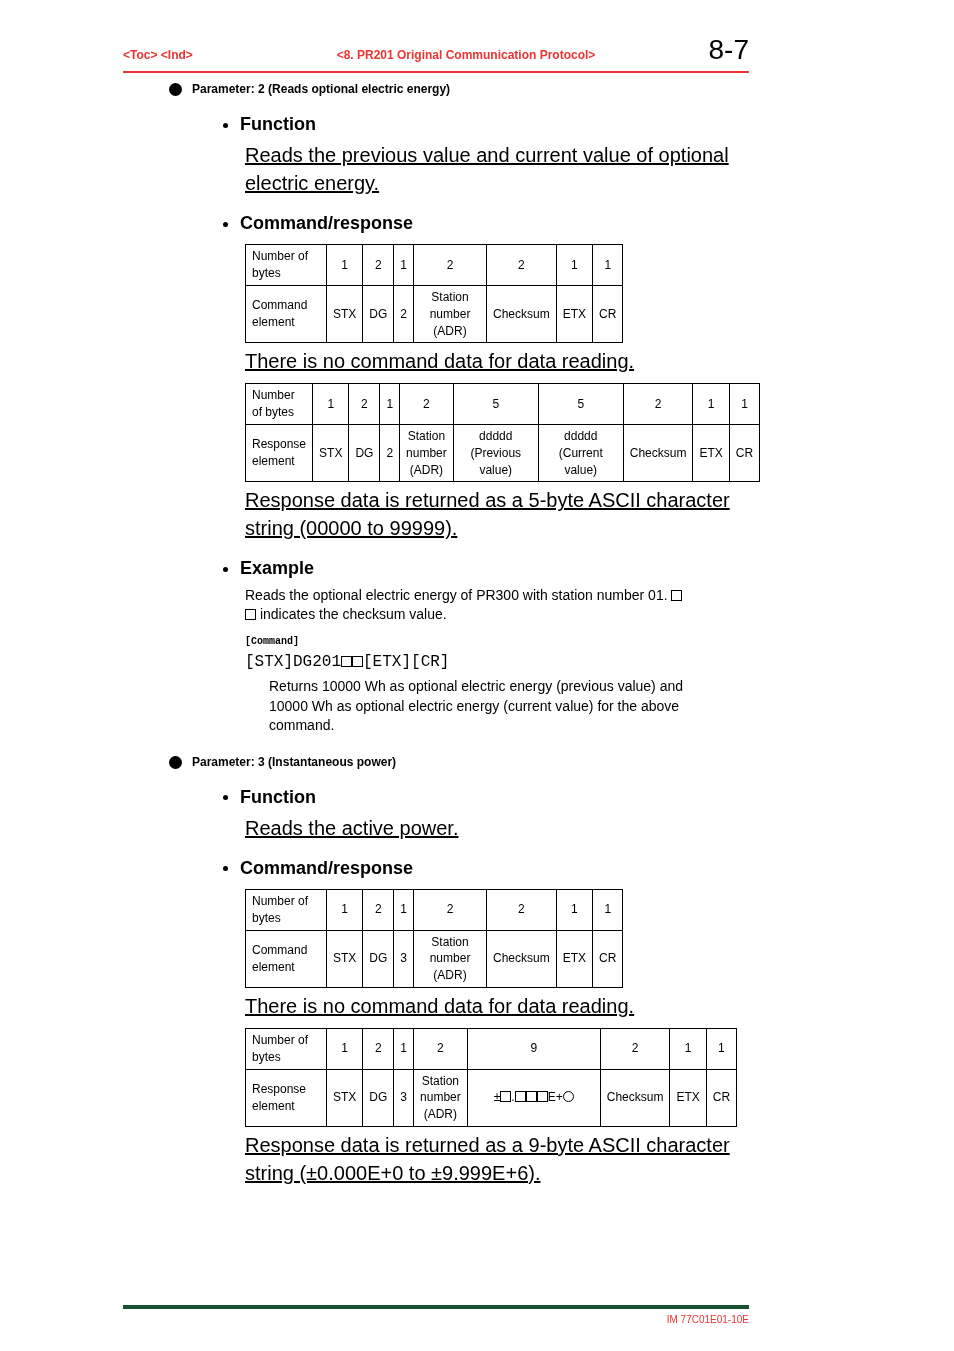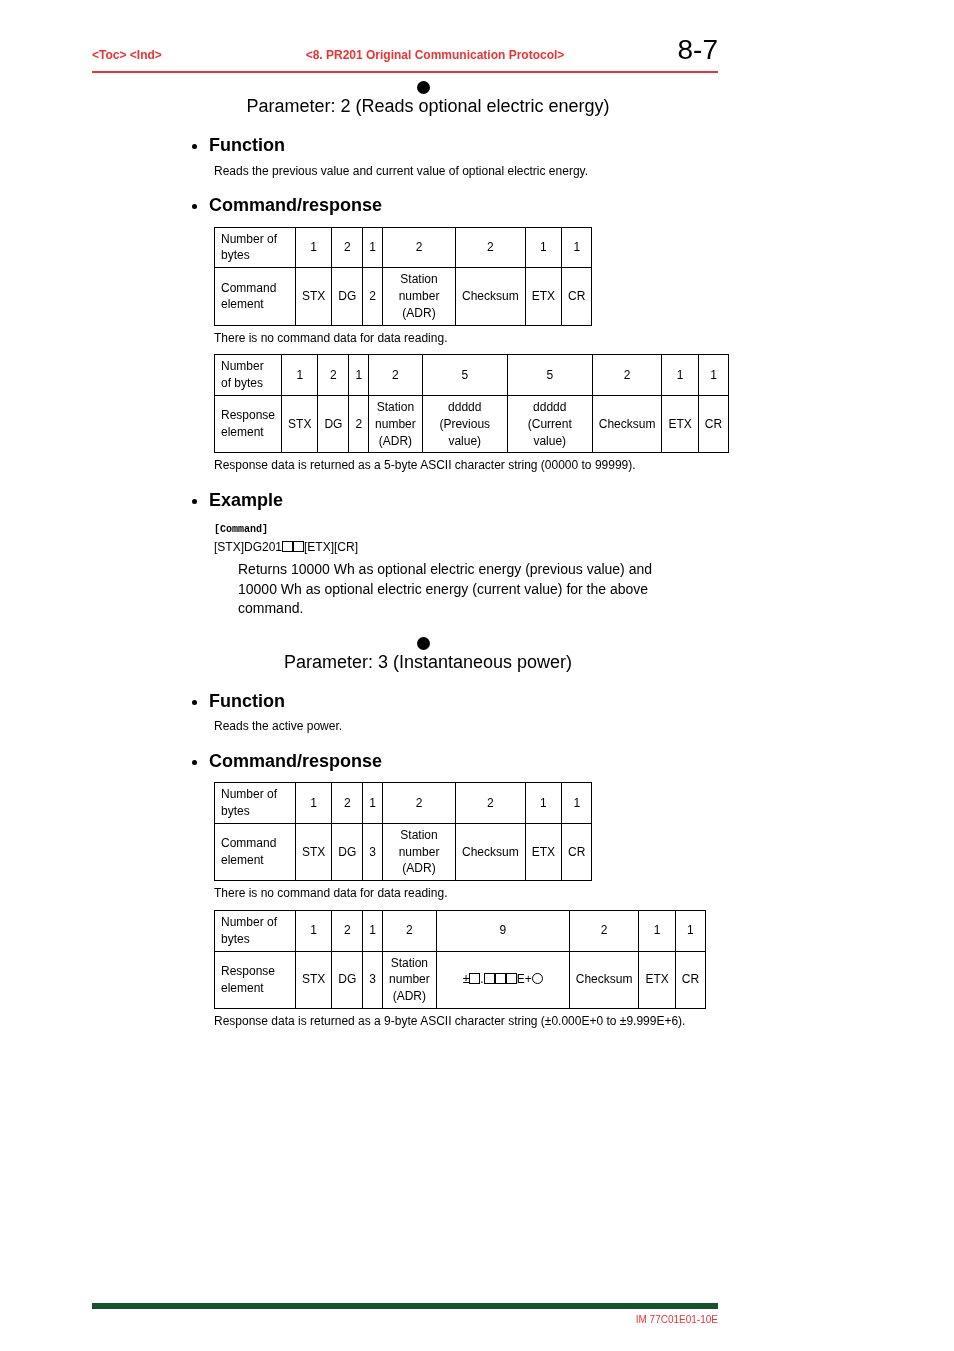--- a/index.html
+++ b/index.html
@@ -17,6 +17,7 @@
     box-sizing: border-box;
     padding: 30px 70px 20px 92px;
     position: relative;
+    margin-left: 31px;
   }
   .topline {
     display: flex;

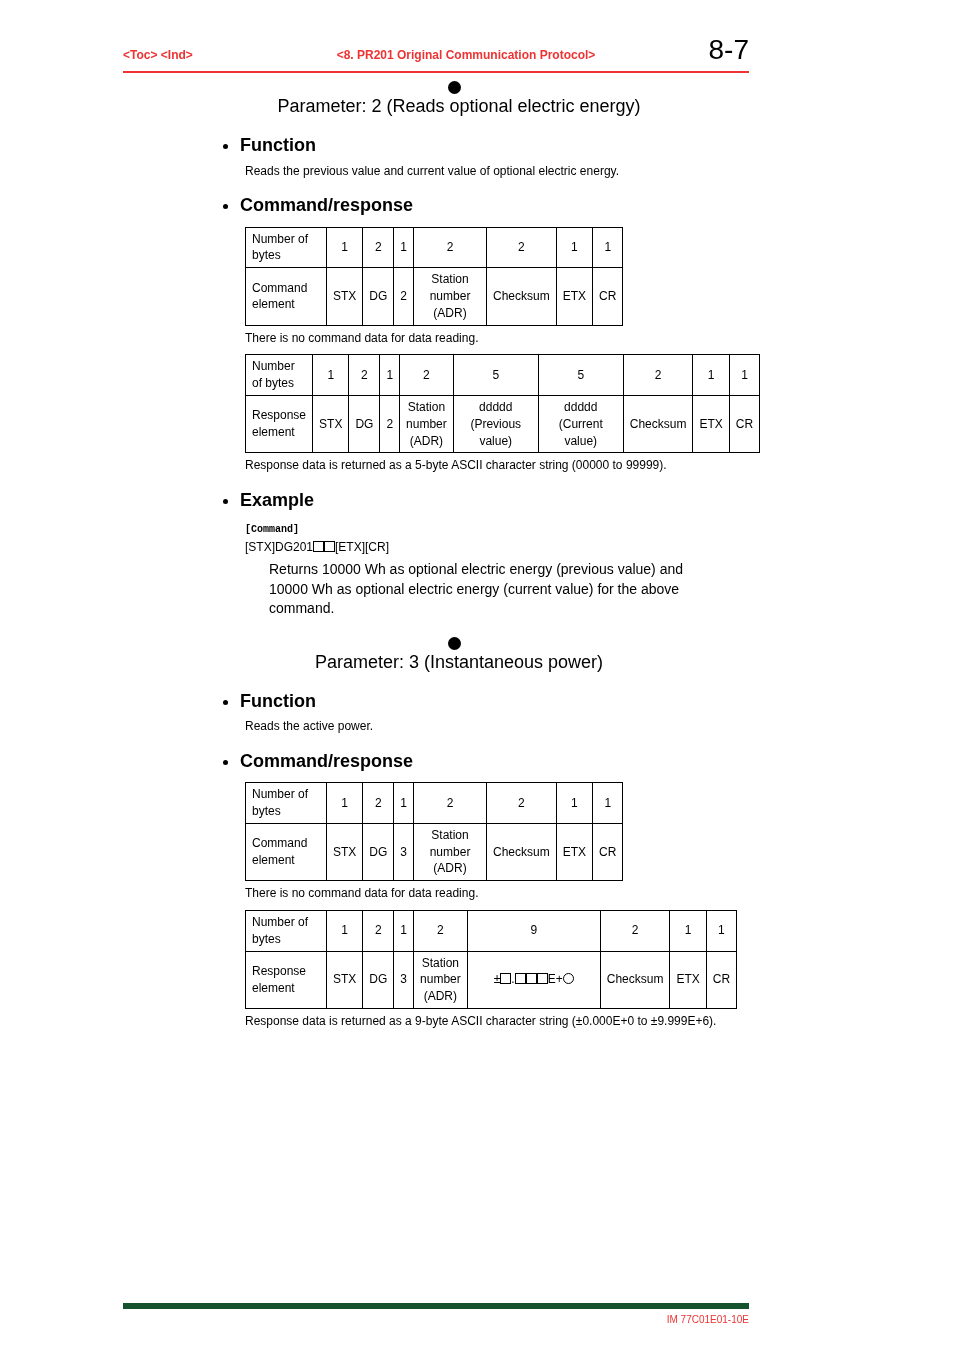--- a/index.html
+++ b/index.html
@@ -44,10 +44,9 @@
   .h-param {
     display: flex;
     align-items: center;
-    font-size: 18px;
-    font-weight: normal;
+    font-size: 12px;
+    font-weight: bold;
     margin: 4px 0 6px 46px;
-    flex-direction: column;
   }
   .bullet-disc {
     width: 13px; height: 13px; border-radius: 50%;

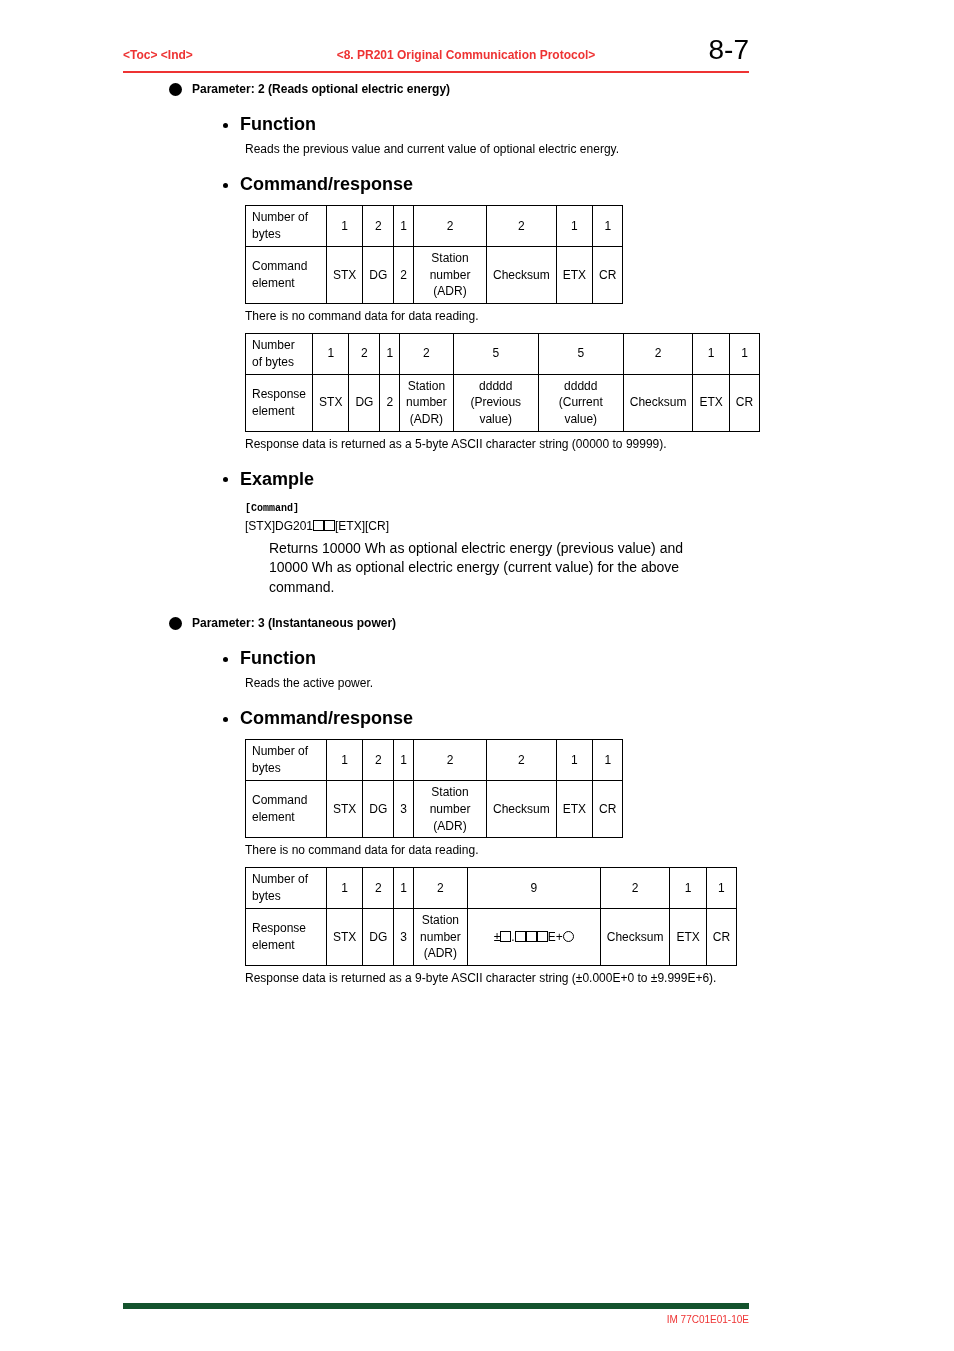--- a/index.html
+++ b/index.html
@@ -65,7 +65,8 @@
   }
   .body-p {
     margin: 2px 0 6px 122px;
-    font-size: 12px;
+    font-size: 20px;
+    text-decoration: underline;
   }
   .body-p2 {
     margin: 2px 60px 6px 122px;

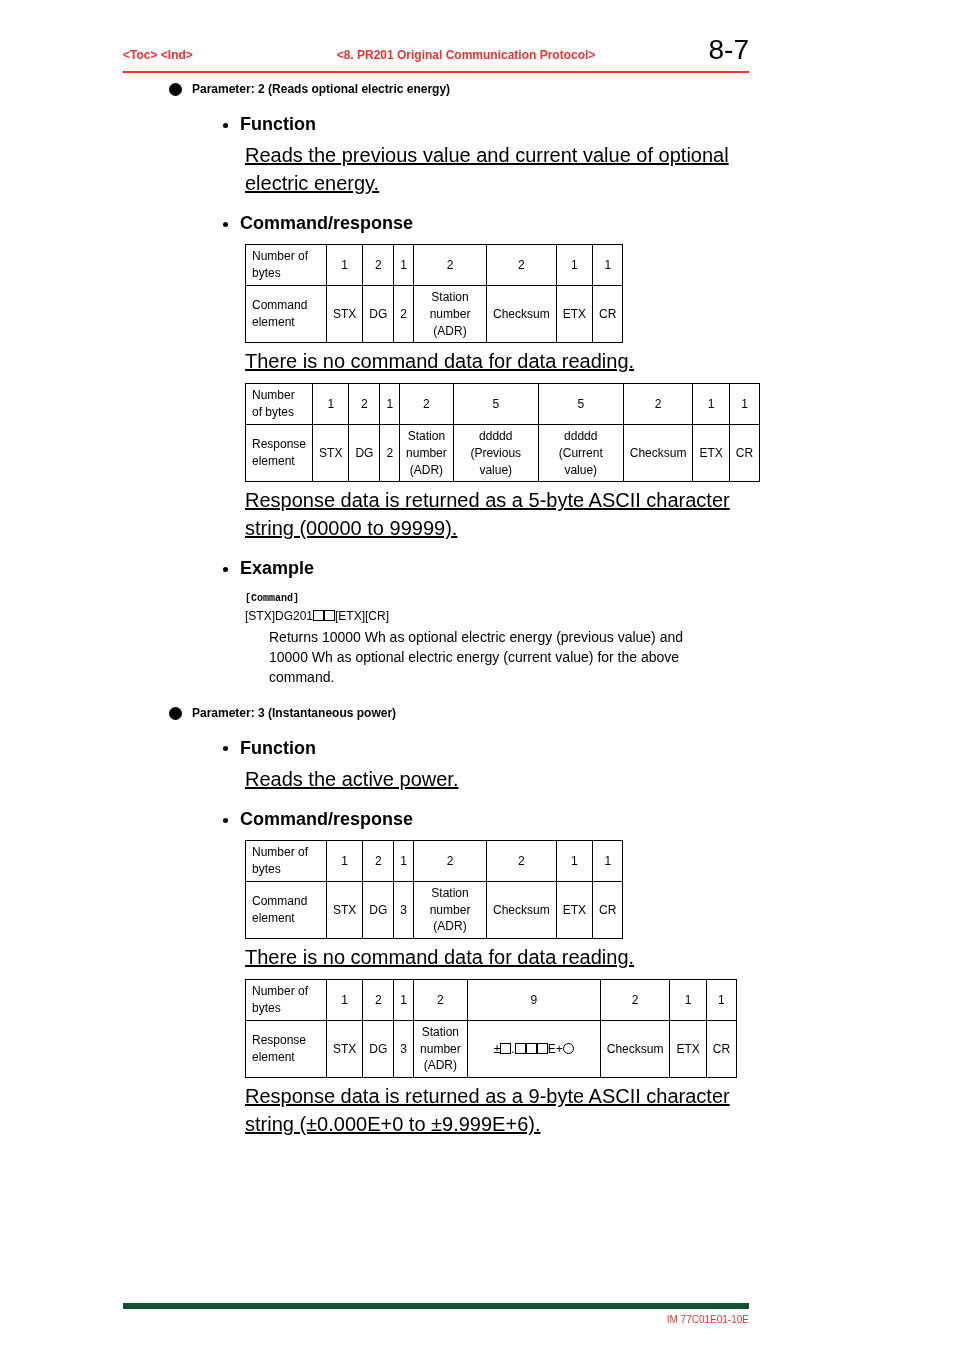--- a/index.html
+++ b/index.html
@@ -207,6 +207,7 @@
     <span class="hollow-bullet"></span>
     <span>Example</span>
   </div>
+  <p class="body-p2">Reads the optional electric energy of PR300 with station number 01. <span class="sq"></span><span class="sq"></span> indicates the checksum value.</p>
 
   <p class="bold-label">[Command]</p>
   <p class="code">[STX]DG201<span class="sq"></span><span class="sq"></span>[ETX][CR]</p>

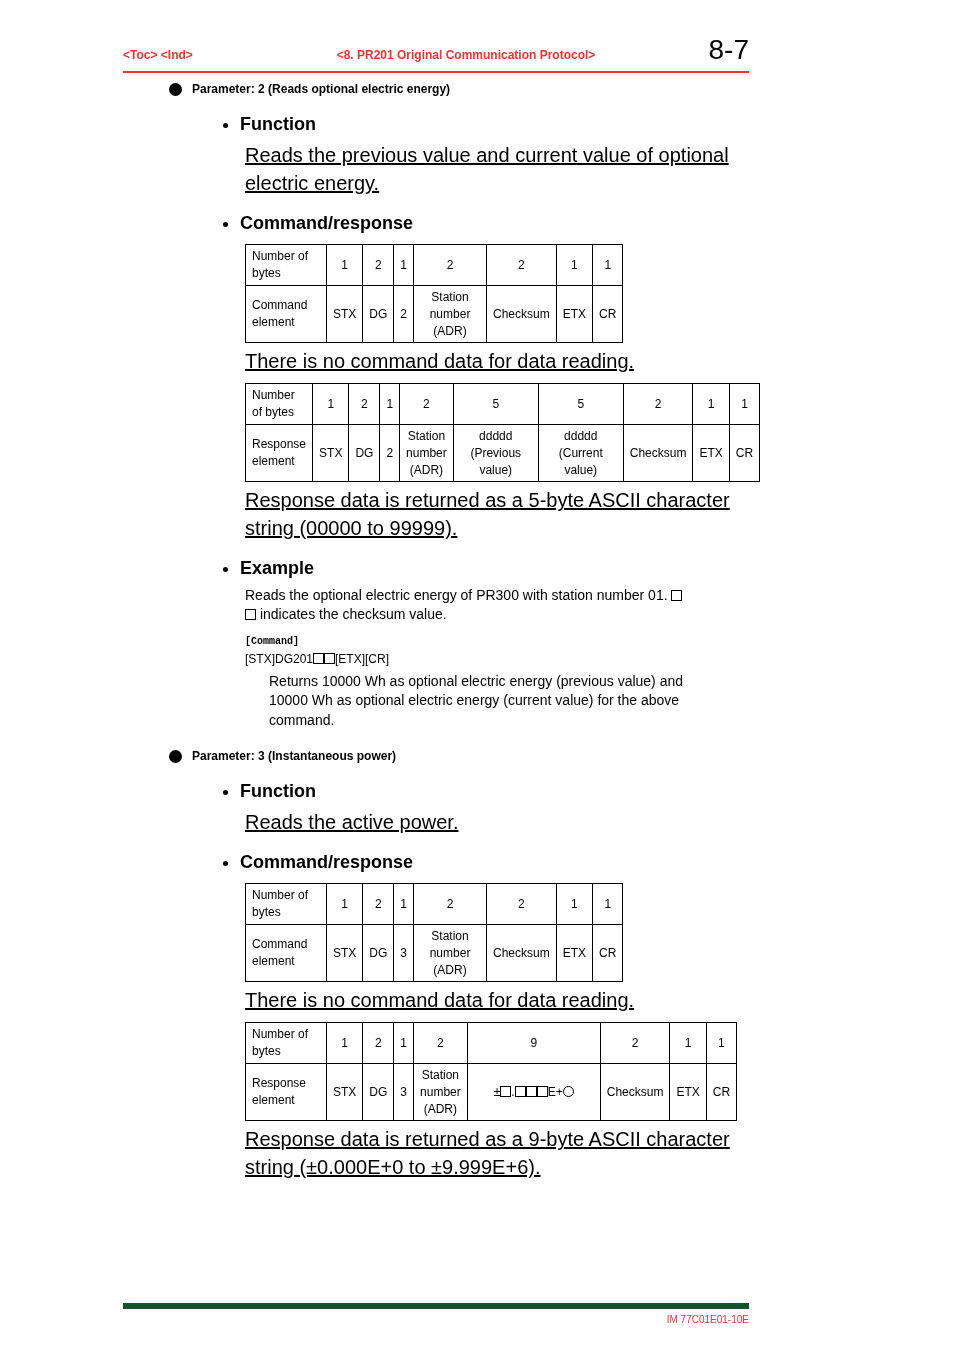--- a/index.html
+++ b/index.html
@@ -83,8 +83,8 @@
     font-family: Liberation Mono, monospace;
   }
   .code {
-    font-family: Liberation Sans, sans-serif;
-    font-size: 12px;
+    font-family: Liberation Mono, monospace;
+    font-size: 16px;
     margin: 0 0 4px 122px;
   }
   table.frame {

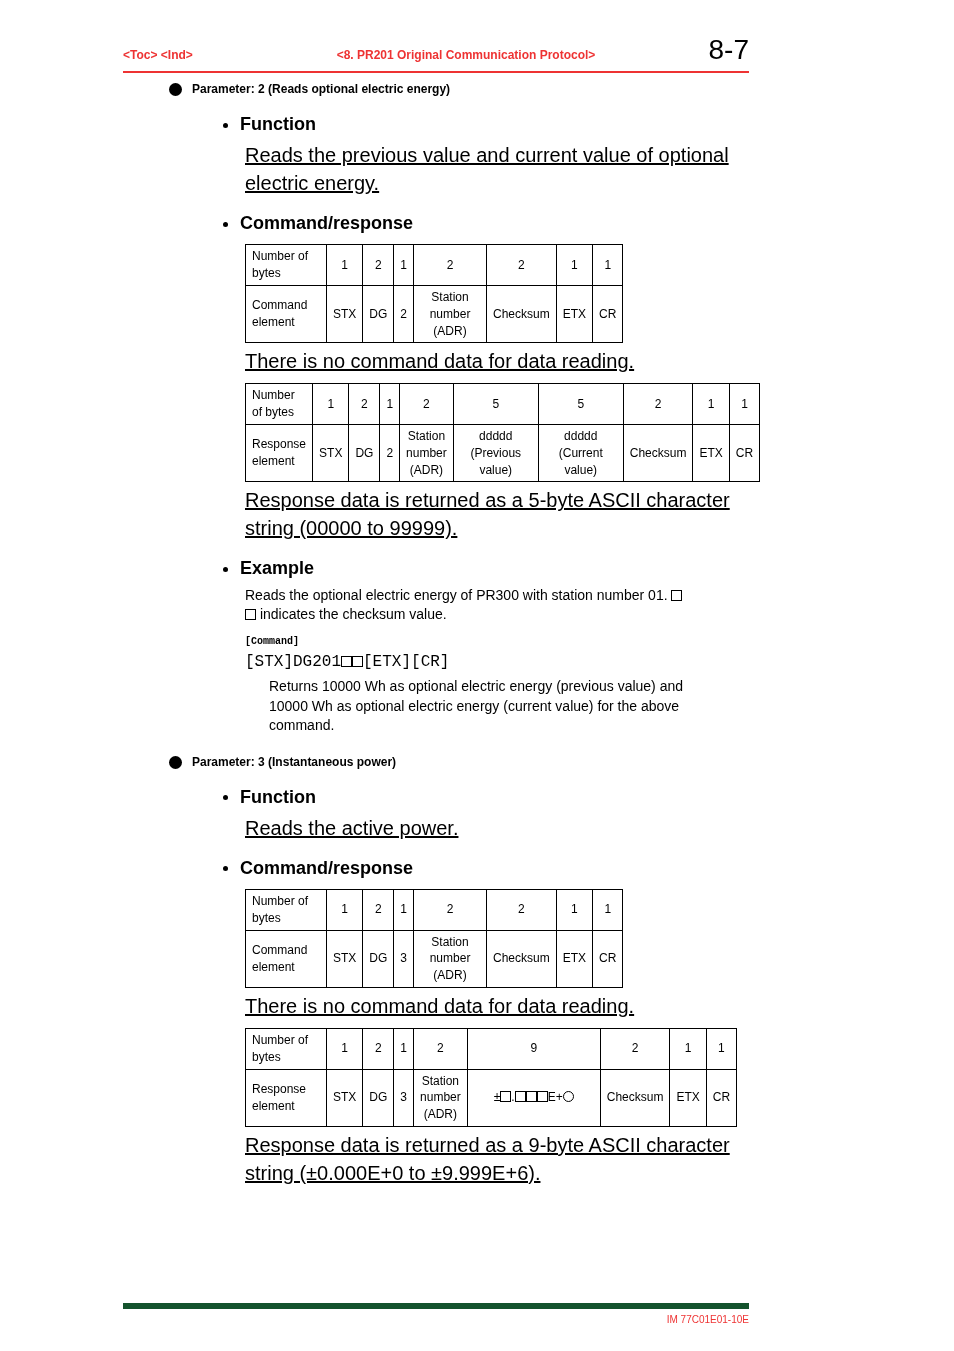--- a/index.html
+++ b/index.html
@@ -108,7 +108,7 @@
     bottom: 24px;
     right: 70px;
     left: 92px;
-    border-top: 6px solid #14532d;
+    border-top: 4px solid #14532d;
     padding-top: 4px;
   }
   .footer-text {

